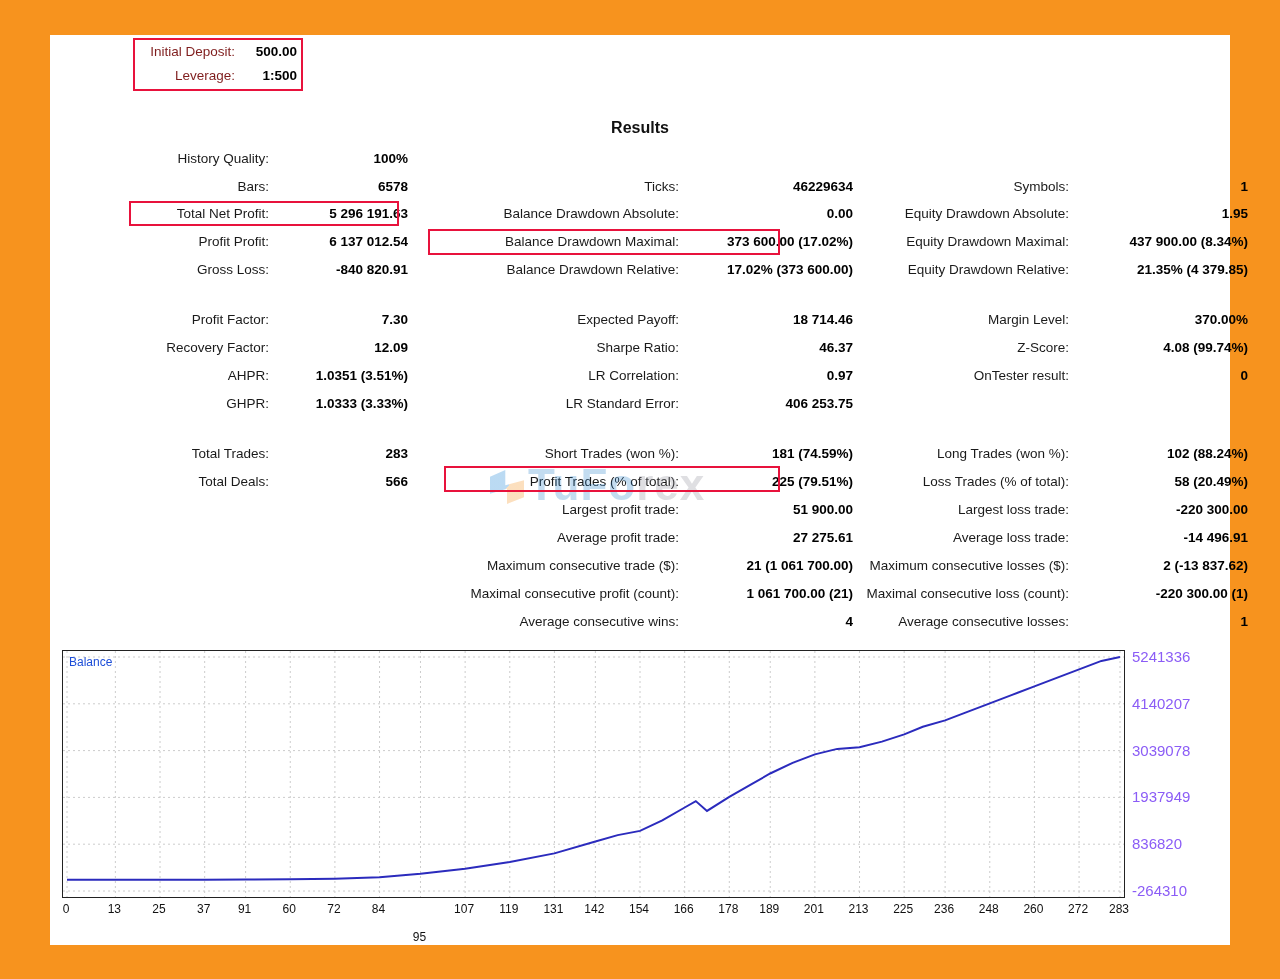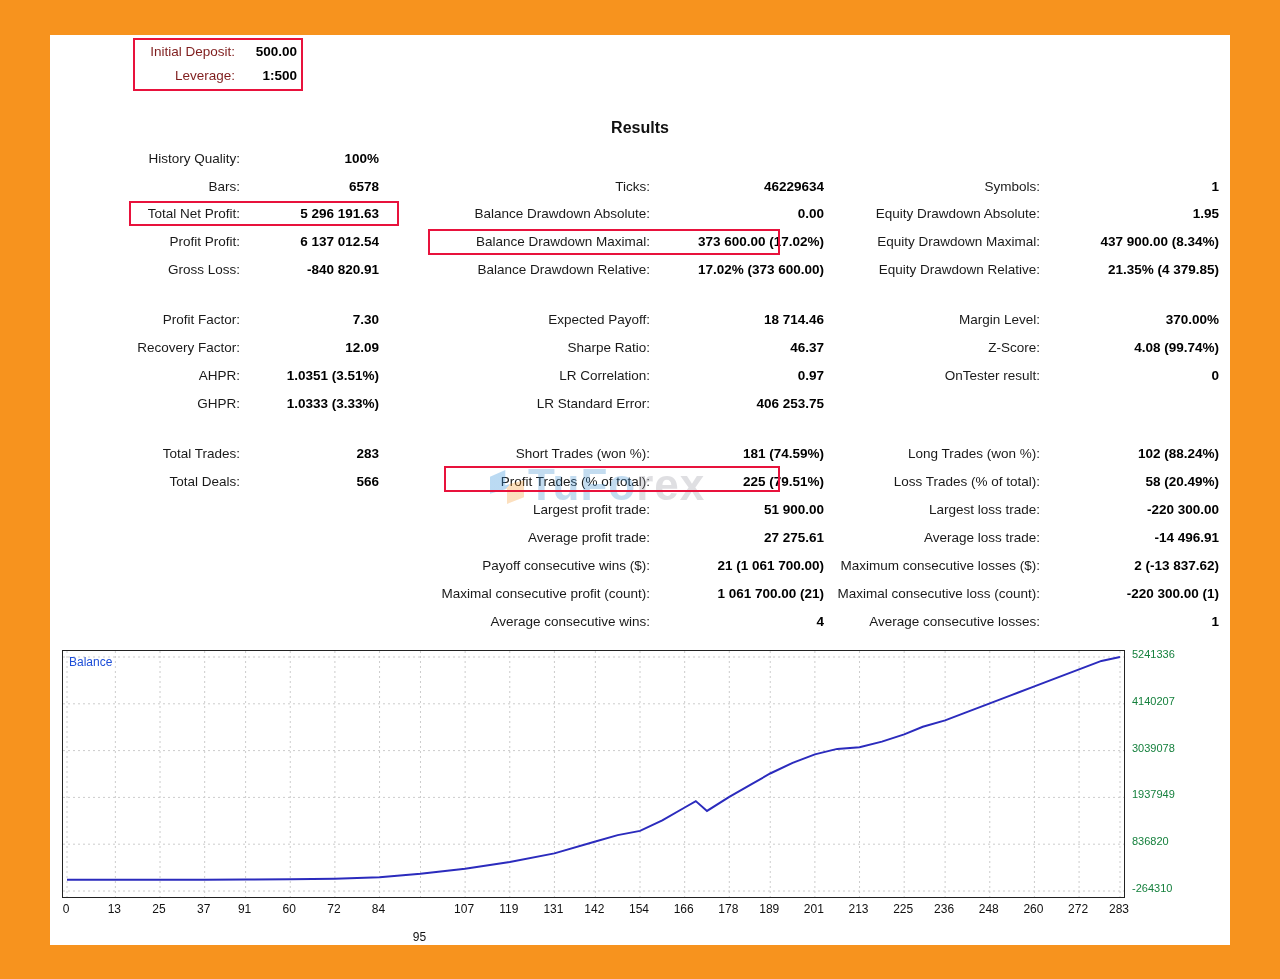--- a/index.html
+++ b/index.html
@@ -78,6 +78,7 @@
     font-size: 13.5px;
     color: #1a1a1a;
     white-space: nowrap;
+    padding-left: 29px;
   }
   .stat .lab {
     display: inline-block;

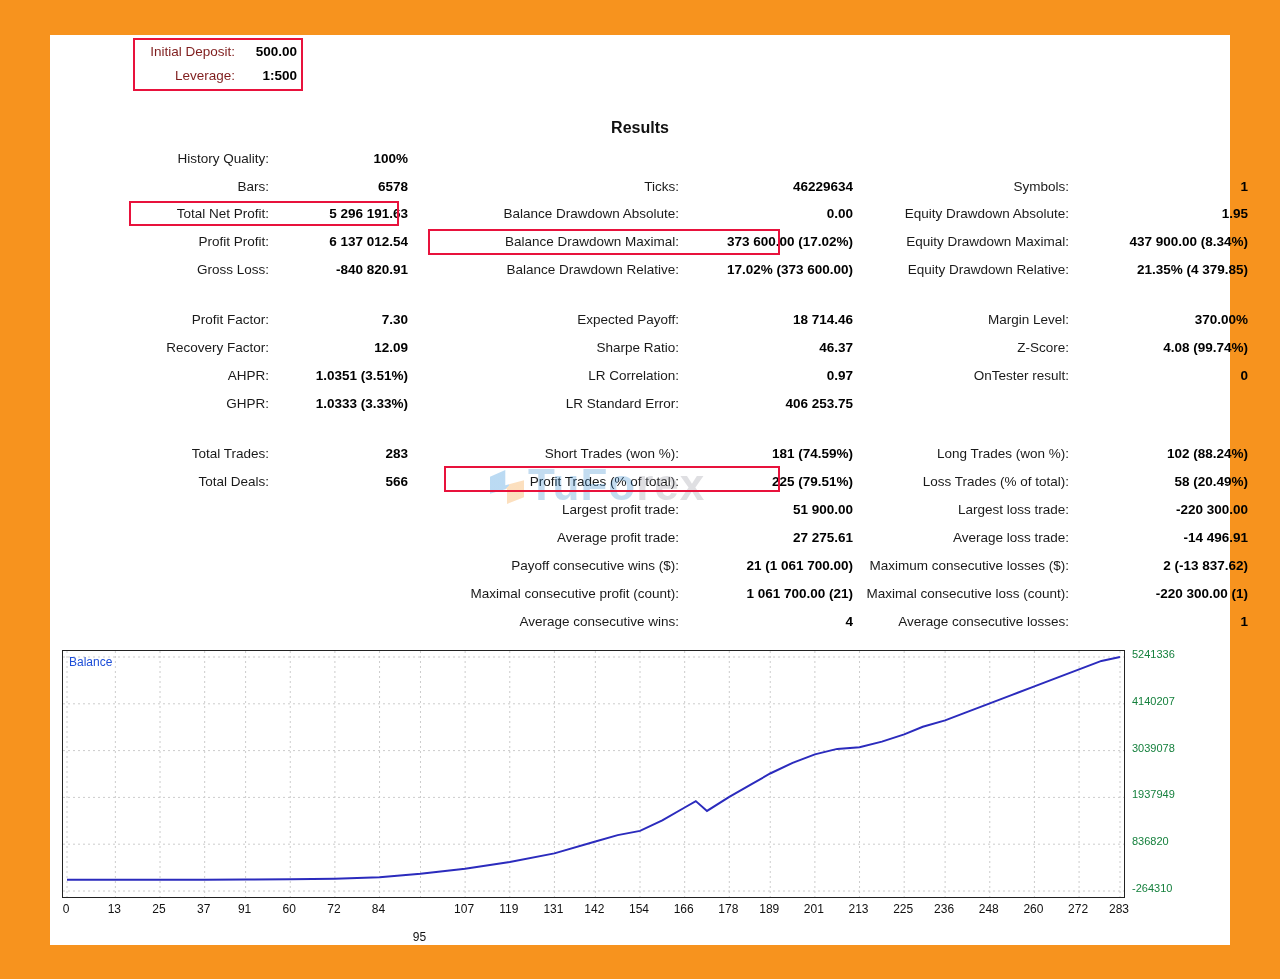--- a/index.html
+++ b/index.html
@@ -240,7 +240,7 @@
     <div class="stat" style="top:439px"><span class="lab">Profit Trades (% of total):</span><span class="val">225 (79.51%)</span></div>
     <div class="stat" style="top:467px"><span class="lab">Largest profit trade:</span><span class="val">51 900.00</span></div>
     <div class="stat" style="top:495px"><span class="lab">Average profit trade:</span><span class="val">27 275.61</span></div>
-    <div class="stat" style="top:523px"><span class="lab">Payoff consecutive wins ($):</span><span class="val">21 (1 061 700.00)</span></div>
+    <div class="stat" style="top:523px"><span class="lab">Maximum consecutive trade ($):</span><span class="val">21 (1 061 700.00)</span></div>
     <div class="stat" style="top:551px"><span class="lab">Maximal consecutive profit (count):</span><span class="val">1 061 700.00 (21)</span></div>
     <div class="stat" style="top:579px"><span class="lab">Average consecutive wins:</span><span class="val">4</span></div>
   </div>

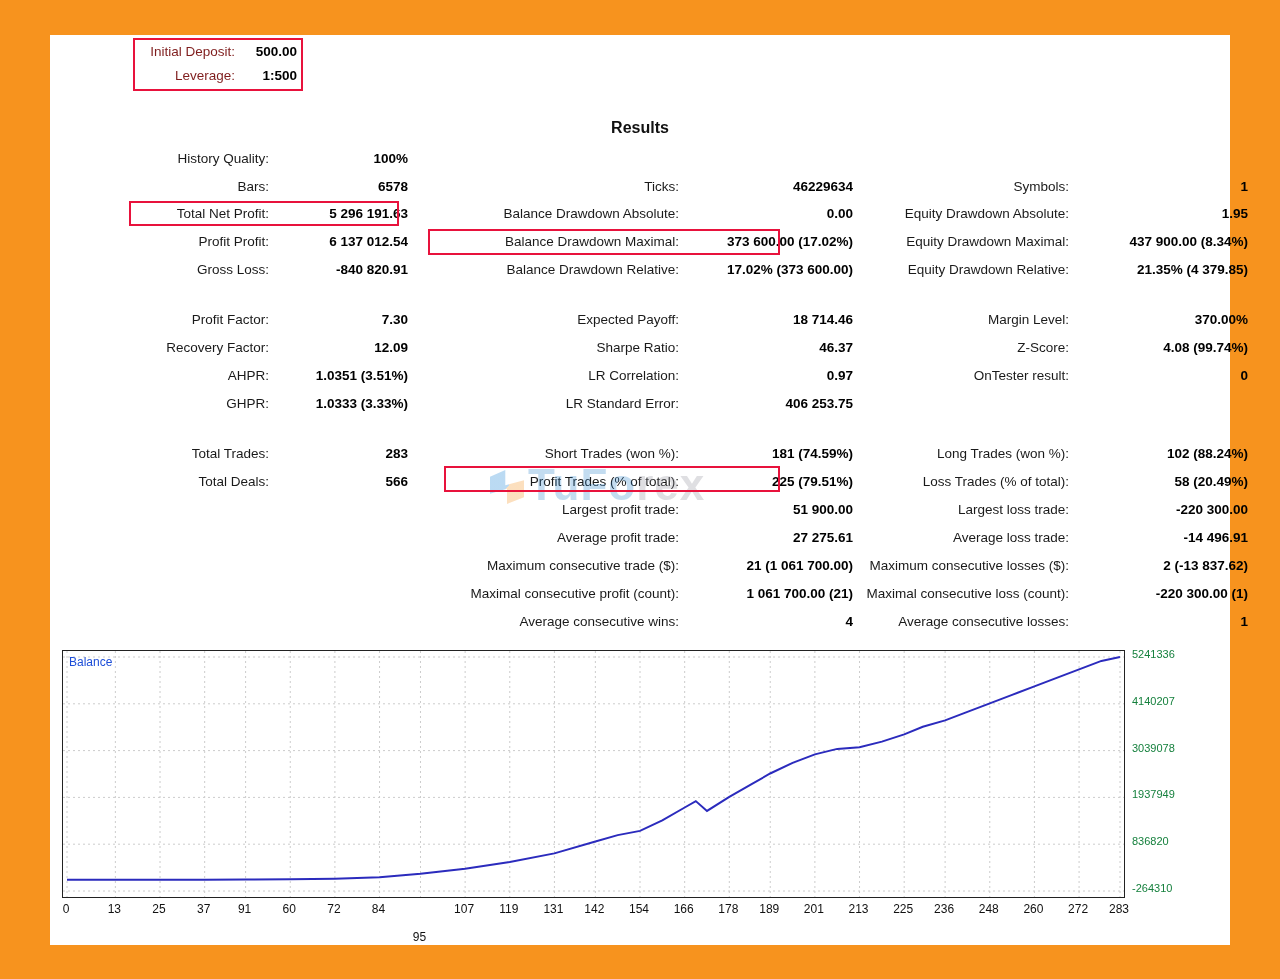--- a/index.html
+++ b/index.html
@@ -178,8 +178,8 @@
   .ylabels span {
     position: absolute;
     left: 0;
-    font-size: 11px;
-    color: #15803d;
+    font-size: 15px;
+    color: #8b5cf6;
     white-space: nowrap;
   }
   .xlabels {

